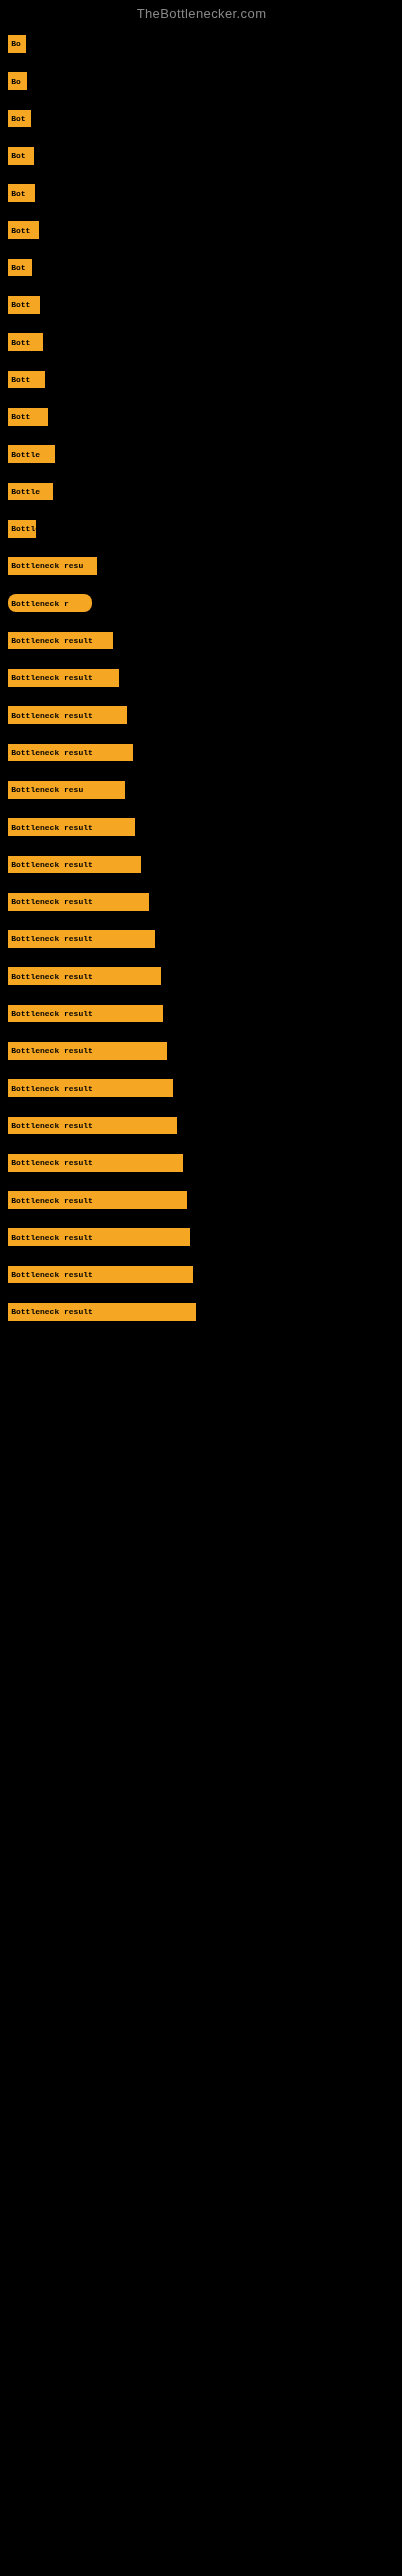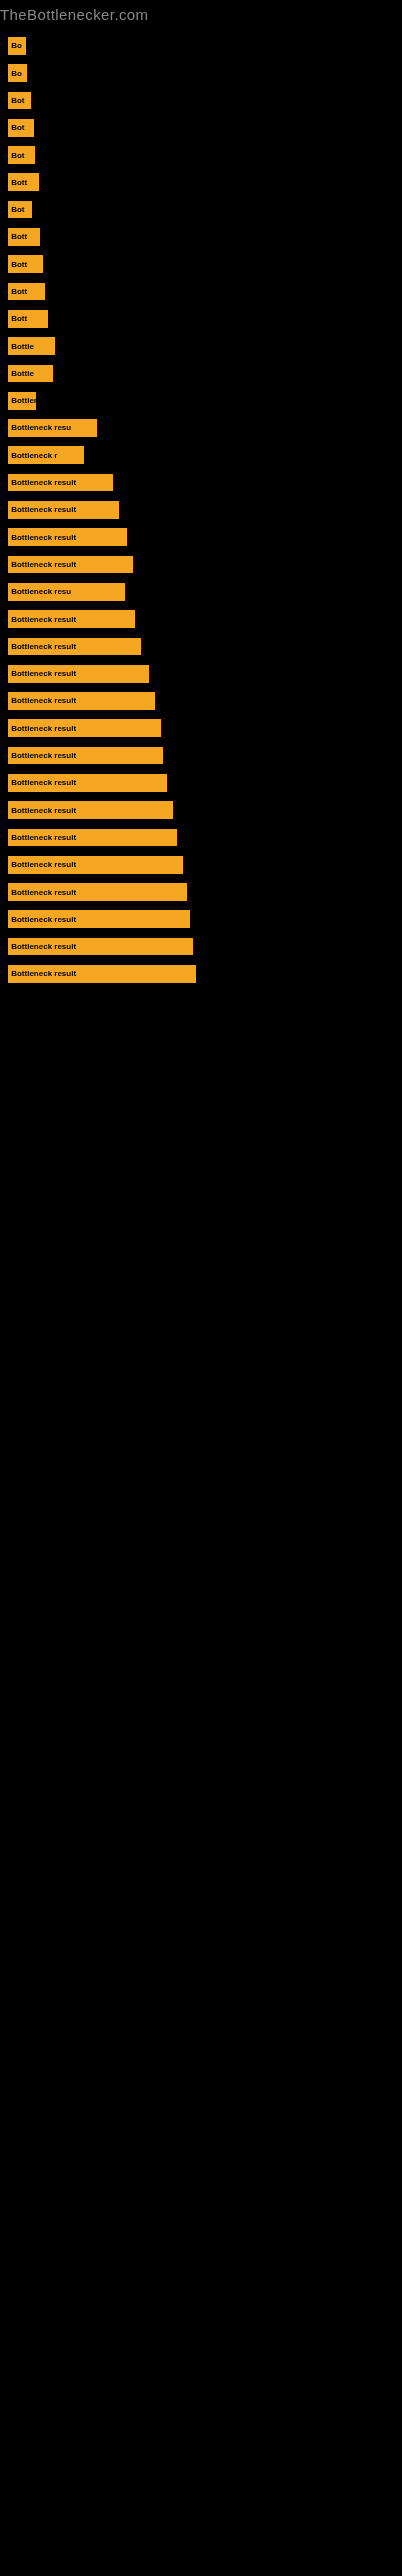--- a/index.html
+++ b/index.html
@@ -18,7 +18,8 @@
 
     .site-title {
       color: #888888;
-      font-size: 15px;
+      font-size: 13px;
+      text-align: center;
       padding: 6.4px 0 3.2px 0;
       letter-spacing: 0.4px;
     }

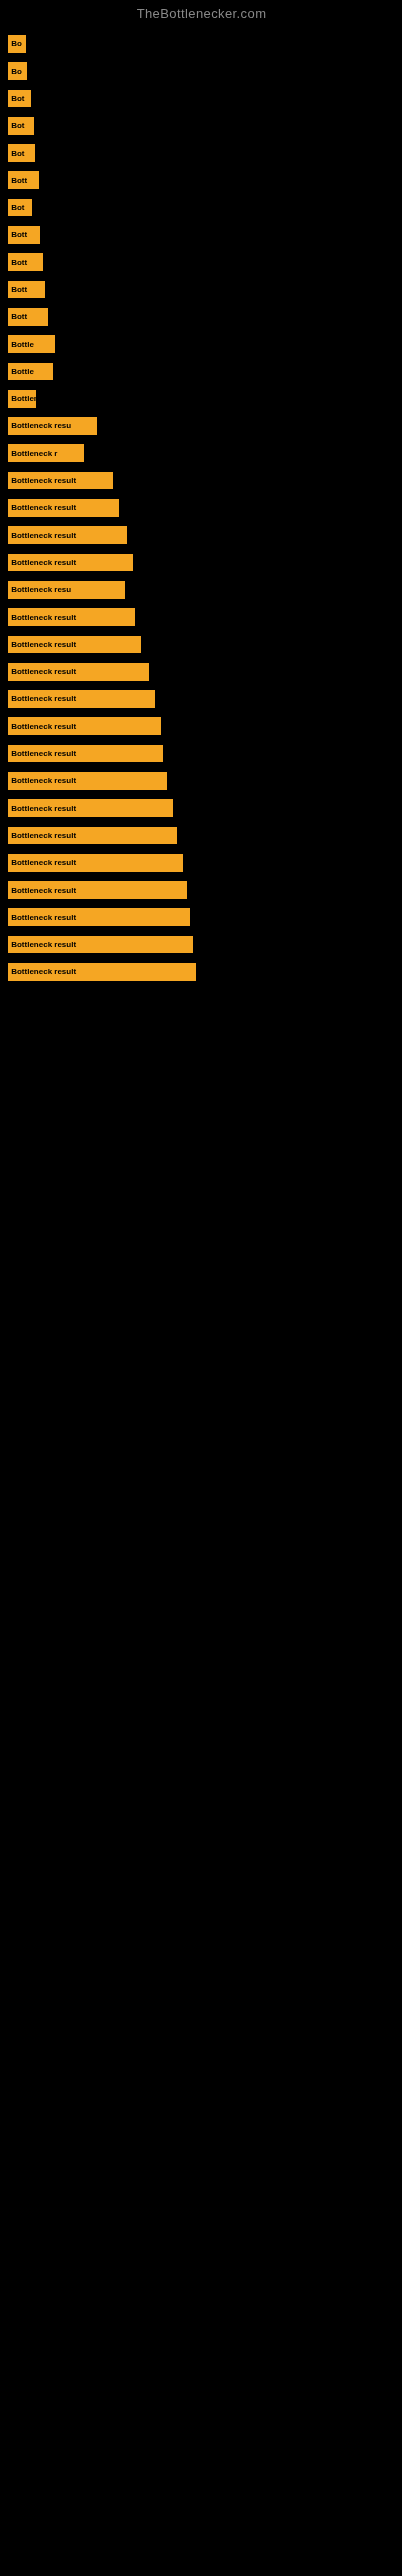--- a/index.html
+++ b/index.html
@@ -28,7 +28,8 @@
       padding: 8px 8px 8px 8px;
       display: flex;
       flex-direction: column;
-      gap: 0px;
+      gap: 10px;
+      font-family: Liberation Mono, monospace;
     }
 
     .bar-row {

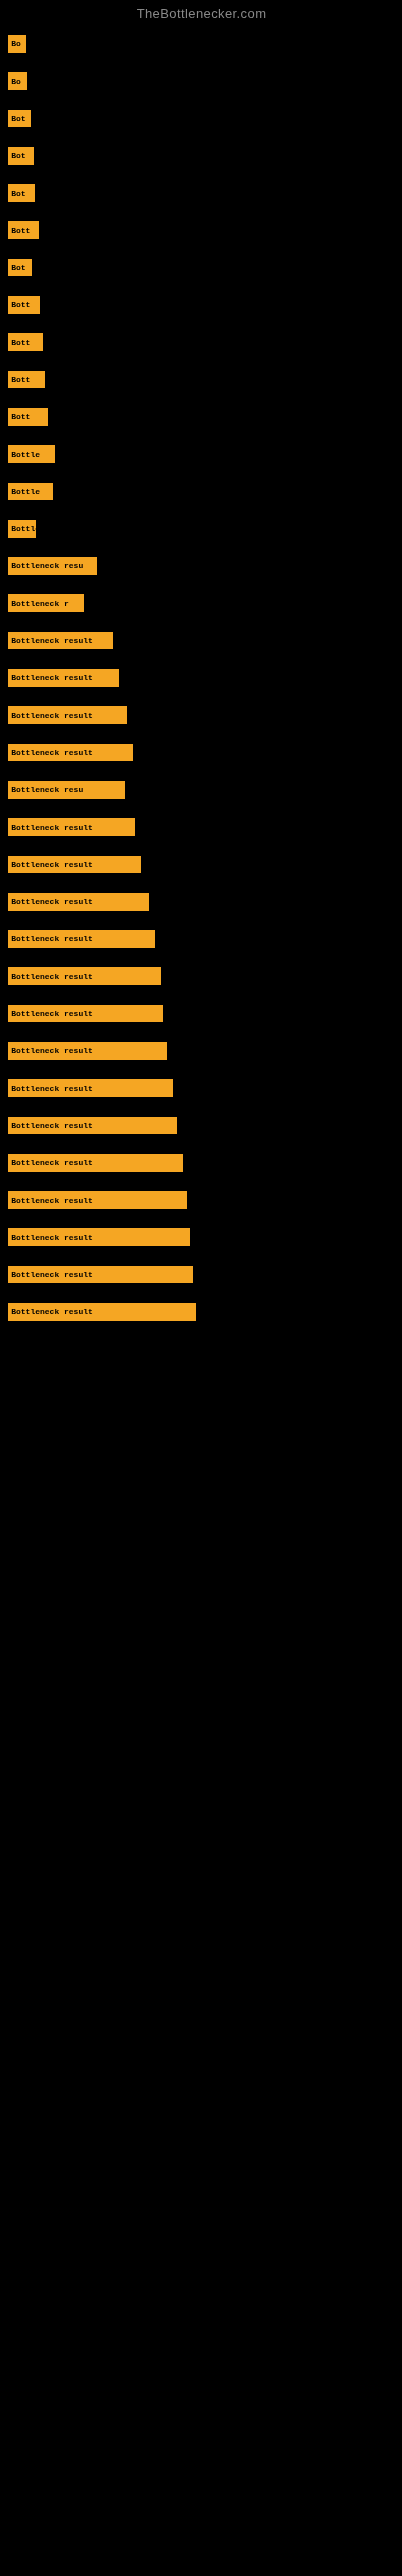--- a/index.html
+++ b/index.html
@@ -137,7 +137,7 @@
       </div>
     </div>
     <div class="bar-row">
-      <div class="bar" style="width: 76px;">
+      <div class="bar" style="width: 84px; border-radius: 8px;">
         <span class="bar-label">Bottleneck r</span>
       </div>
     </div>

